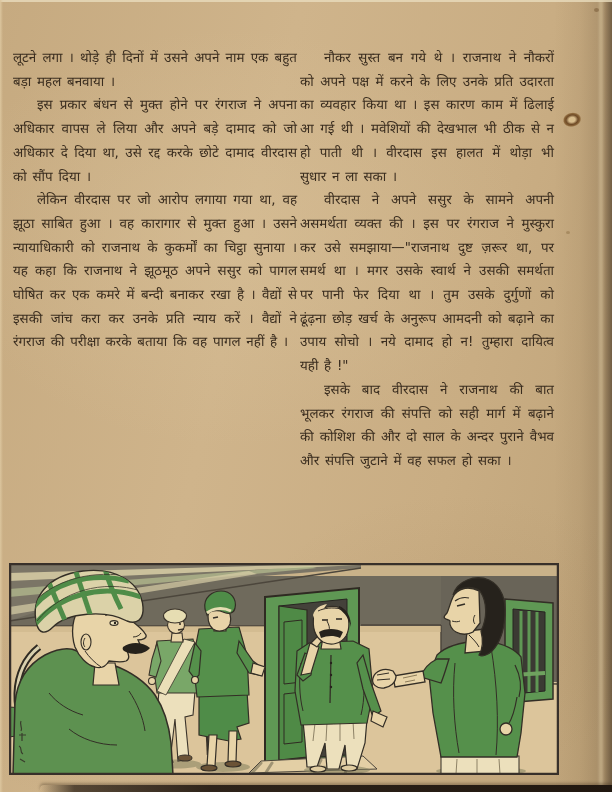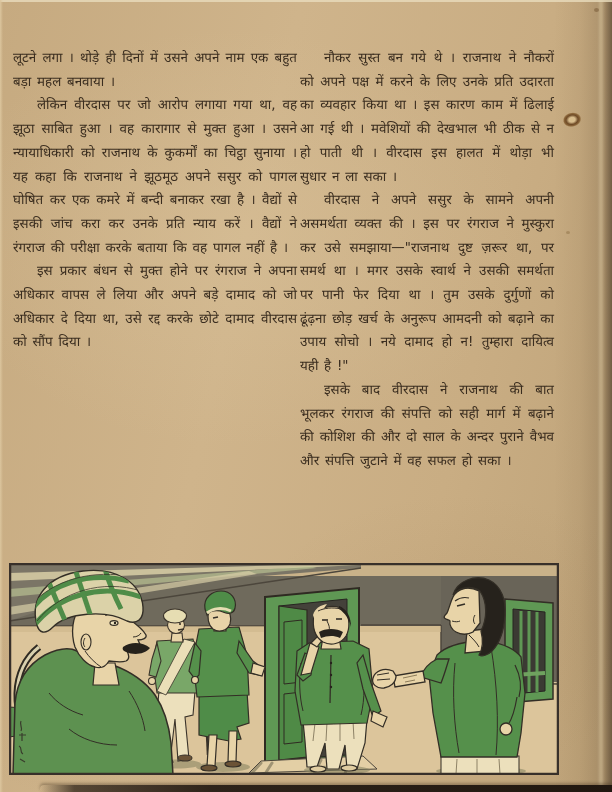--- a/index.html
+++ b/index.html
@@ -46,8 +46,8 @@
   <div class="text-columns">
     <div class="col left">
         <p class="para">लूटने लगा । थोड़े ही दिनों में उसने अपने नाम एक बहुत बड़ा महल बनवाया ।</p>
+        <p class="para indent">इस प्रकार बंधन से मुक्त होने पर रंगराज ने अपना अधिकार वापस ले लिया और अपने बड़े दामाद को जो अधिकार दे दिया था, उसे रद्द करके छोटे दामाद वीरदास को सौंप दिया ।</p>
         <p class="para indent">लेकिन वीरदास पर जो आरोप लगाया गया था, वह झूठा साबित हुआ । वह कारागार से मुक्त हुआ । उसने न्यायाधिकारी को राजनाथ के कुकर्मों का चिट्ठा सुनाया । यह कहा कि राजनाथ ने झूठमूठ अपने ससुर को पागल घोषित कर एक कमरे में बन्दी बनाकर रखा है । वैद्यों से इसकी जांच करा कर उनके प्रति न्याय करें ।  वैद्यों ने रंगराज की परीक्षा करके बताया कि वह पागल नहीं है ।</p>
-        <p class="para indent">इस प्रकार बंधन से मुक्त होने पर रंगराज ने अपना अधिकार वापस ले लिया और अपने बड़े दामाद को जो अधिकार दे दिया था, उसे रद्द करके छोटे दामाद वीरदास को सौंप दिया ।</p>
       </div>
     <div class="col right">
         <p class="para indent">नौकर सुस्त बन गये थे ।  राजनाथ ने नौकरों को अपने पक्ष में करने के लिए उनके प्रति उदारता का व्यवहार किया था ।  इस कारण काम में ढिलाई आ गई थी ।  मवेशियों की देखभाल भी ठीक से न हो पाती थी ।  वीरदास इस हालत में थोड़ा भी सुधार न ला सका ।</p>

